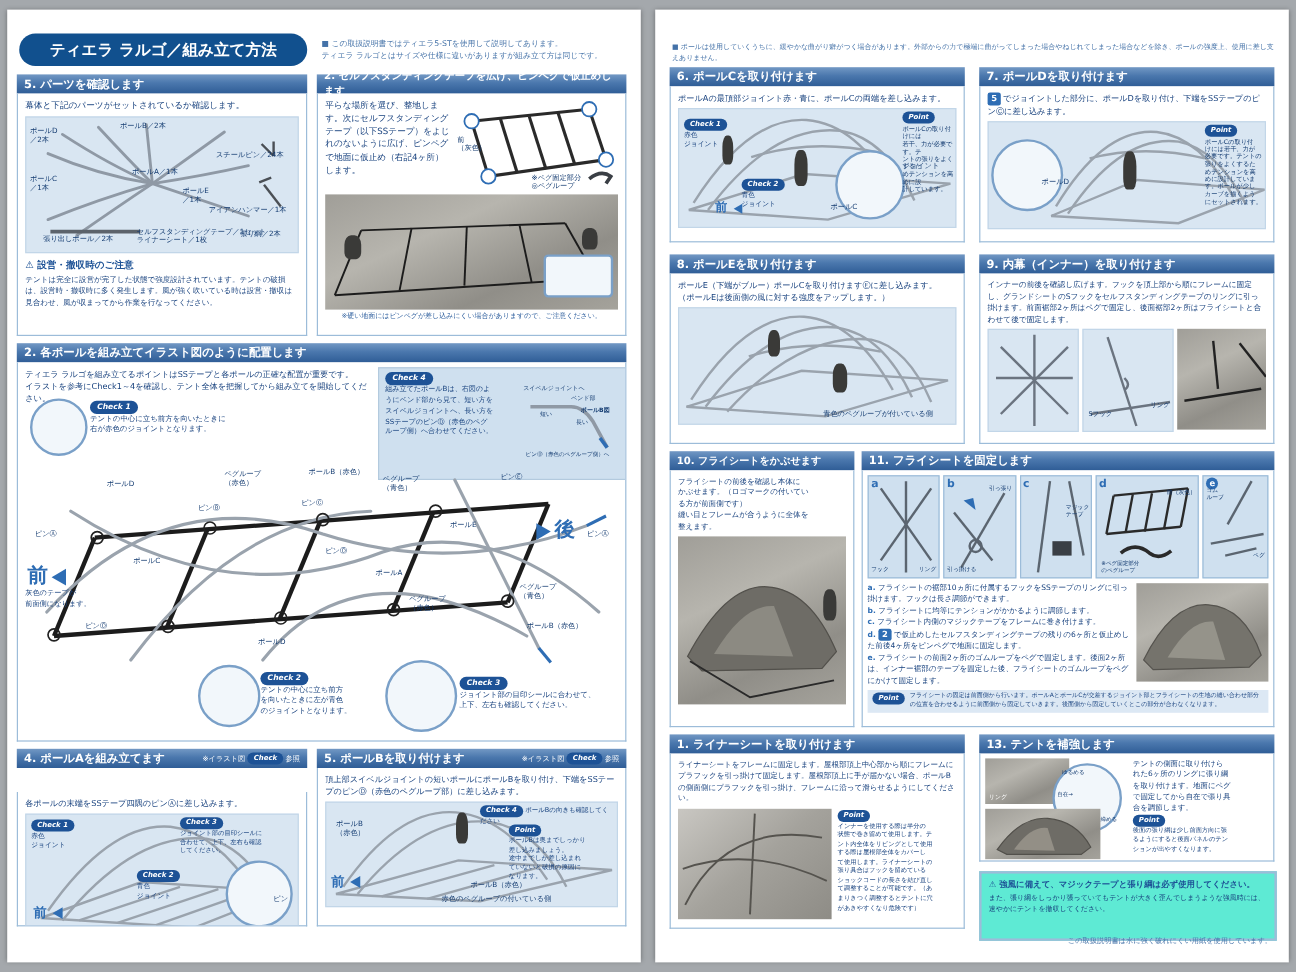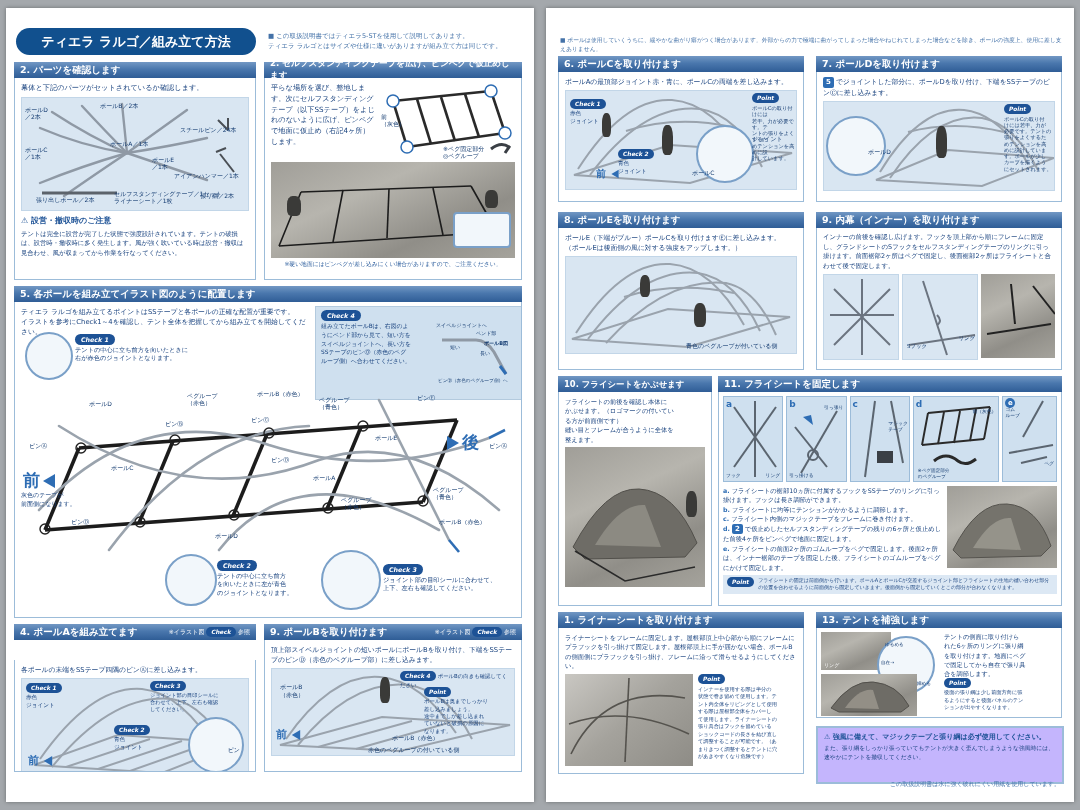--- a/index.html
+++ b/index.html
@@ -56,7 +56,7 @@
 
   <div class="step" id="s1" style="left:8px;top:54px;width:242px;height:218px;">
     <div class="hdr">
-        <span>2. パーツを確認します</span>
+        <span>5. パーツを確認します</span>
       </div>
     <div class="bd">
       <div class="txt">幕体と下記のパーツがセットされているか確認します。</div>

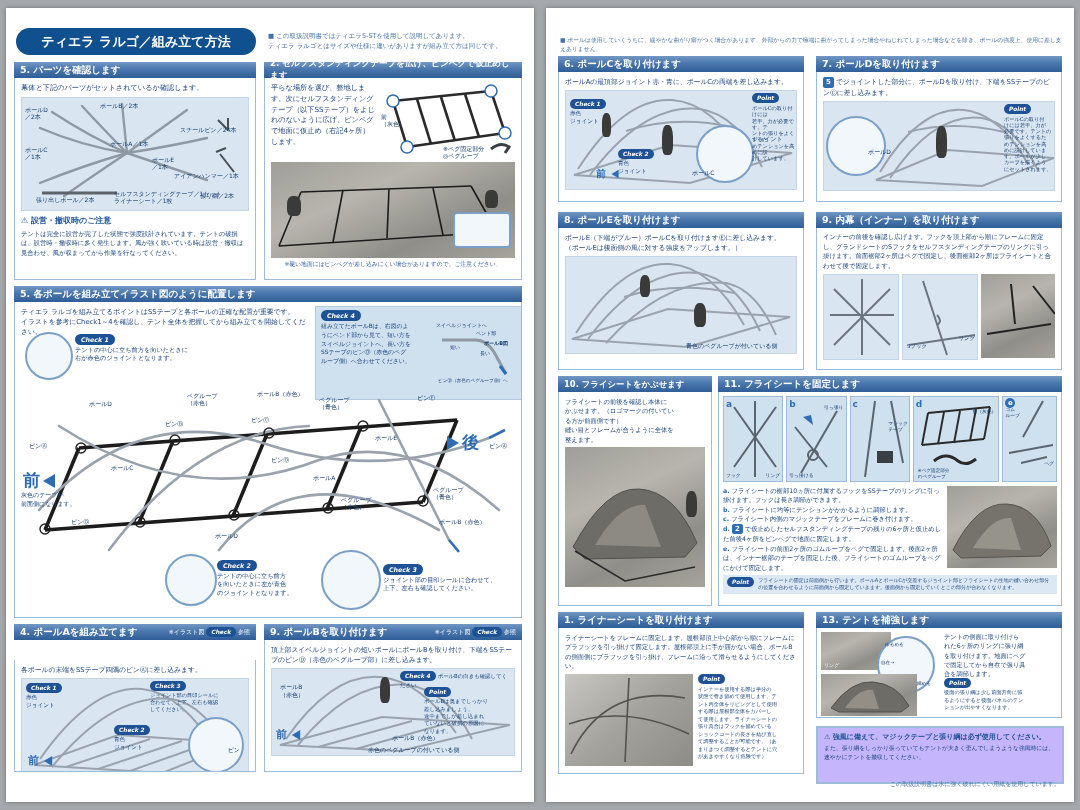--- a/index.html
+++ b/index.html
@@ -158,7 +158,7 @@
 
   <div class="step" id="s3" style="left:8px;top:278px;width:508px;height:332px;">
     <div class="hdr">
-        <span>5. 各ポールを組み立てイラスト図のように配置します</span>
+        <span>2. 各ポールを組み立てイラスト図のように配置します</span>
       </div>
     <div class="bd">
       <div class="txt" style="width:290px;font-size:6.8px;">ティエラ ラルゴを組み立てるポイントはSSテープと各ポールの正確な配置が重要です。

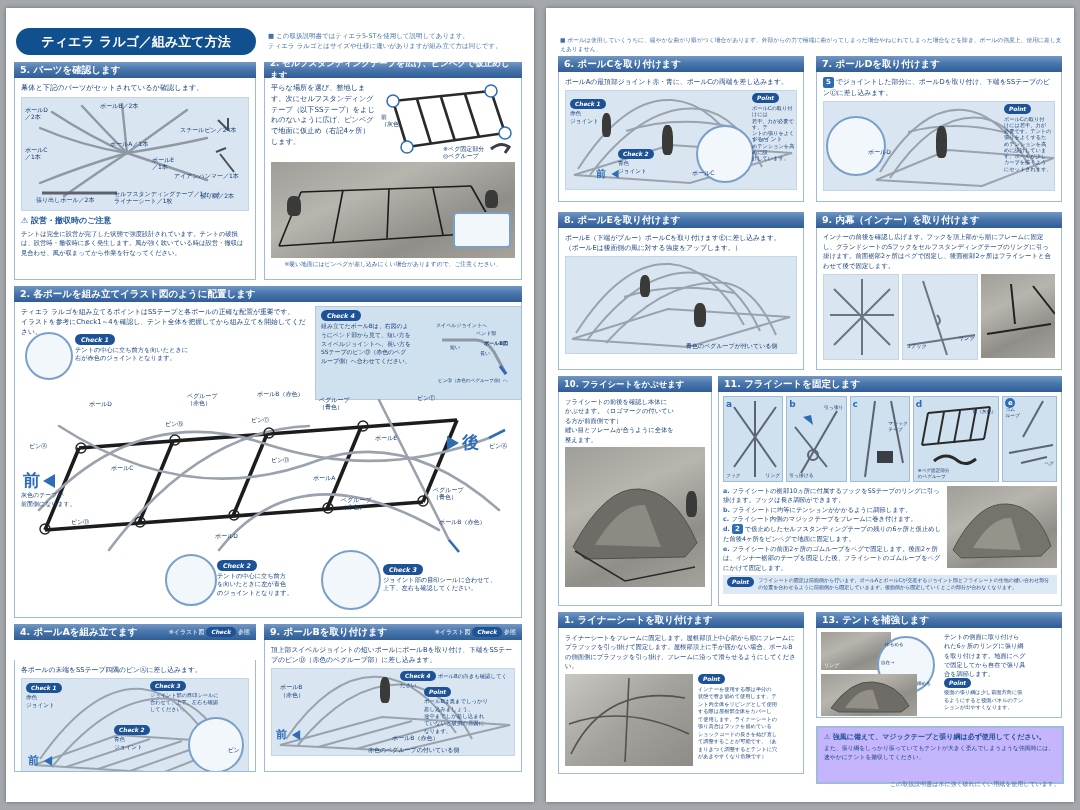--- a/index.html
+++ b/index.html
@@ -330,7 +330,7 @@
 
   <div class="step" id="s5" style="left:258px;top:616px;width:258px;height:148px;">
     <div class="hdr">
-      <span>9. ポールBを取り付けます</span>
+      <span>5. ポールBを取り付けます</span>
         <span class="spacer"></span>
       <span class="hnote">
         <span>※イラスト図</span>

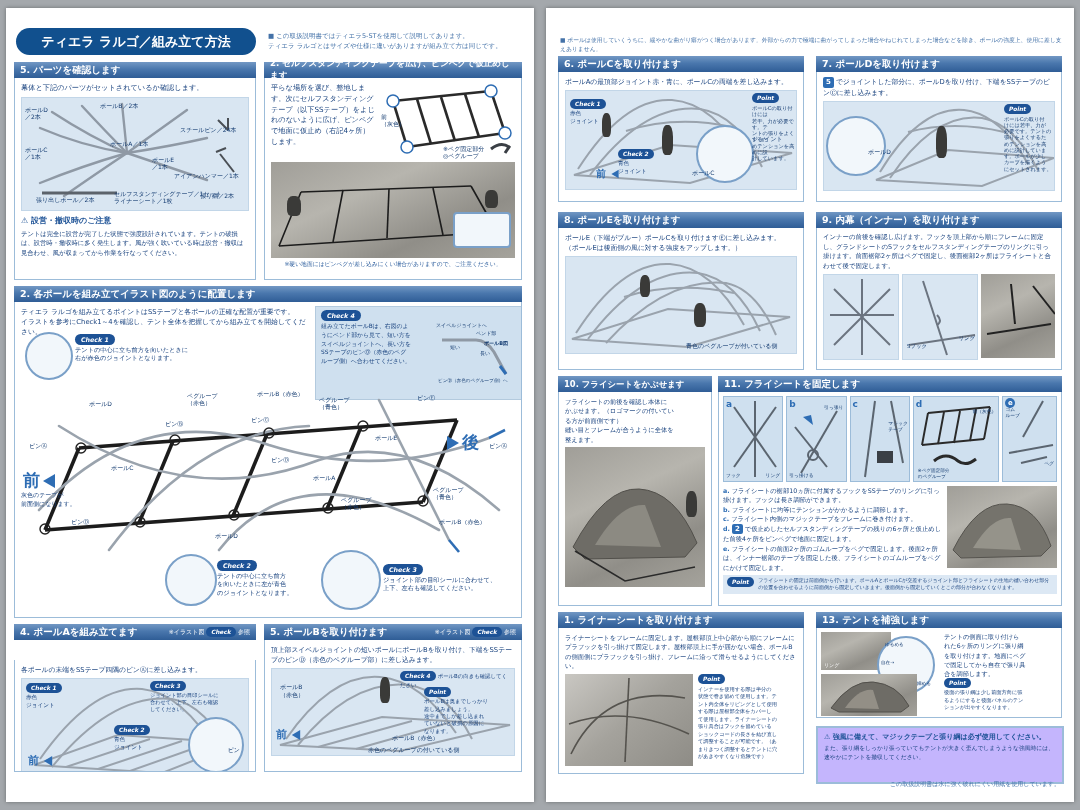--- a/index.html
+++ b/index.html
@@ -39,7 +39,7 @@
   .plet{position:absolute;left:2px;top:1px;color:#2e6db4;font-weight:bold;font-size:9px;}
   .bullets{font-size:6.3px;line-height:1.5;}
   .bullets .m{color:#2e6db4;font-weight:bold;margin-right:2px;}
-  .warnbox{position:absolute;border:2px solid #9cbcd9;background:#c4b5fd;padding:4px 6px;}
+  .warnbox{position:absolute;border:2px solid #9cbcd9;background:#5eead4;padding:4px 6px;}
   .foot{position:absolute;font-size:6px;color:#4472a8;text-align:right;}
   svg{display:block;}
 </style>

